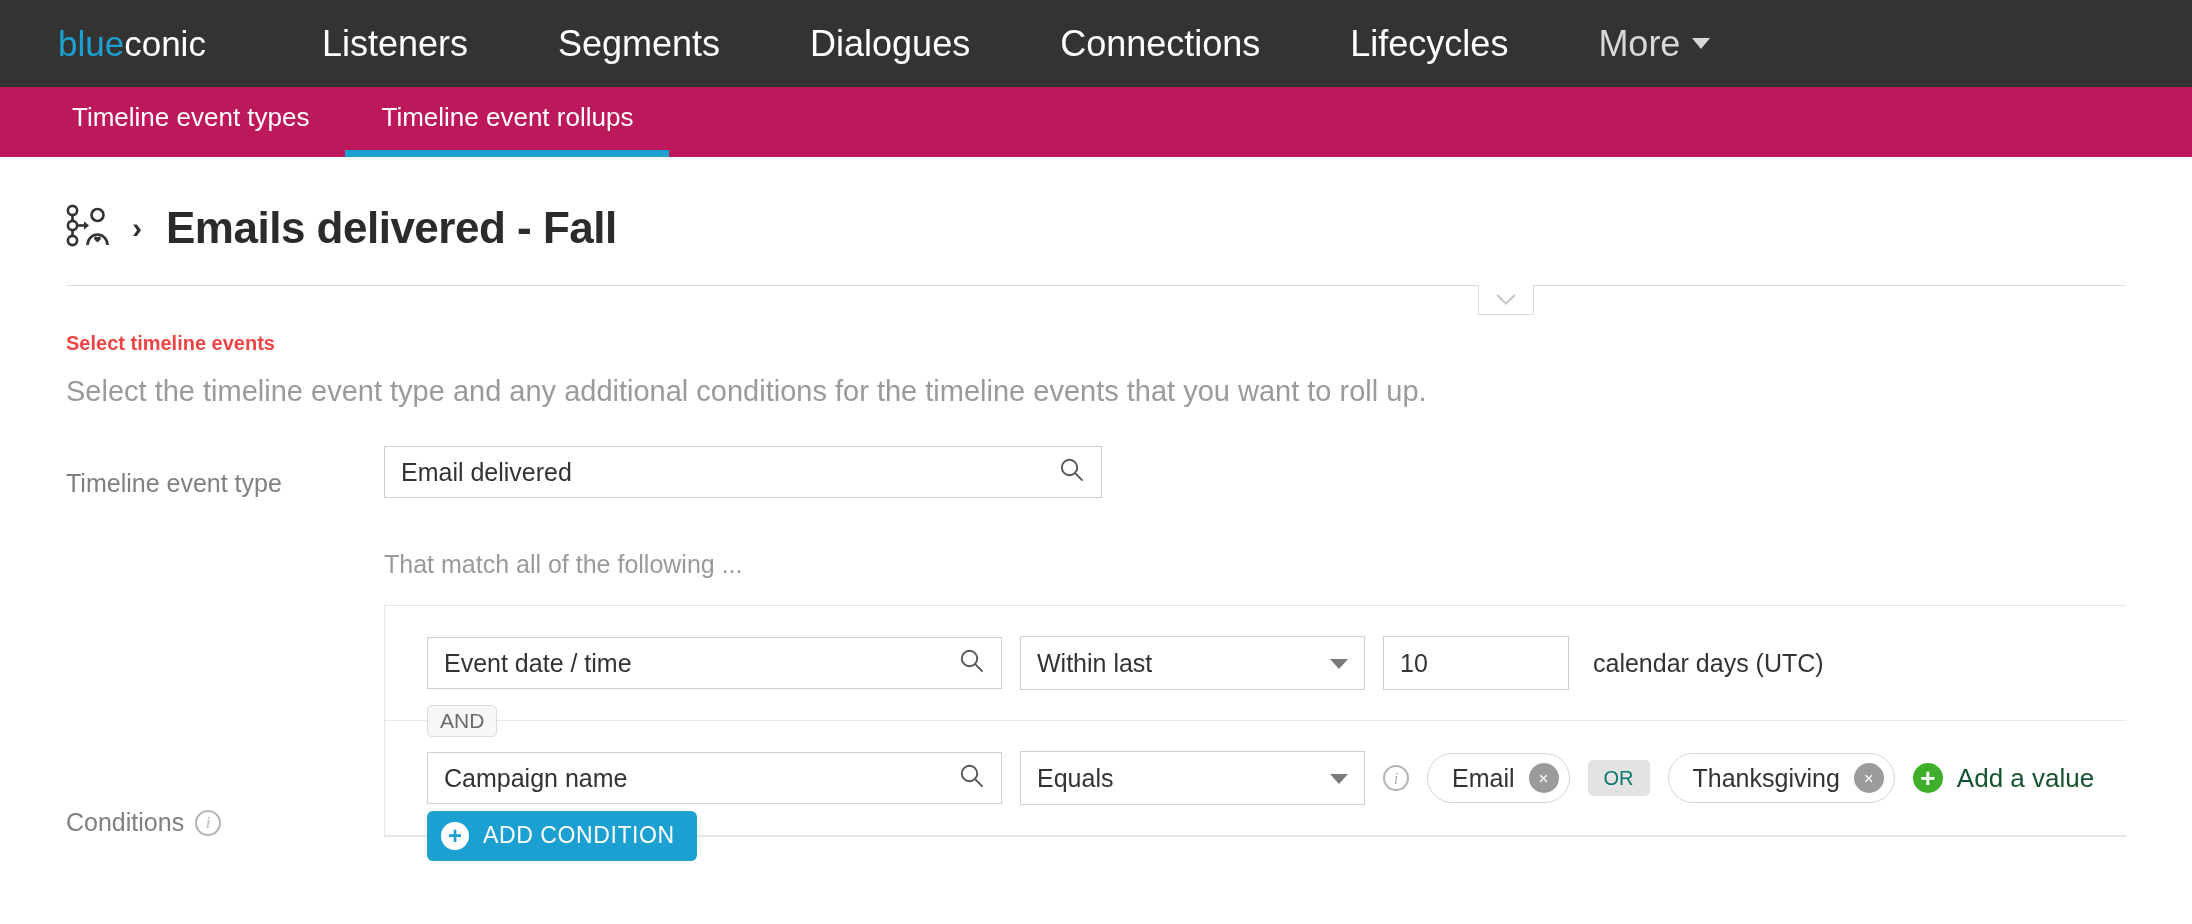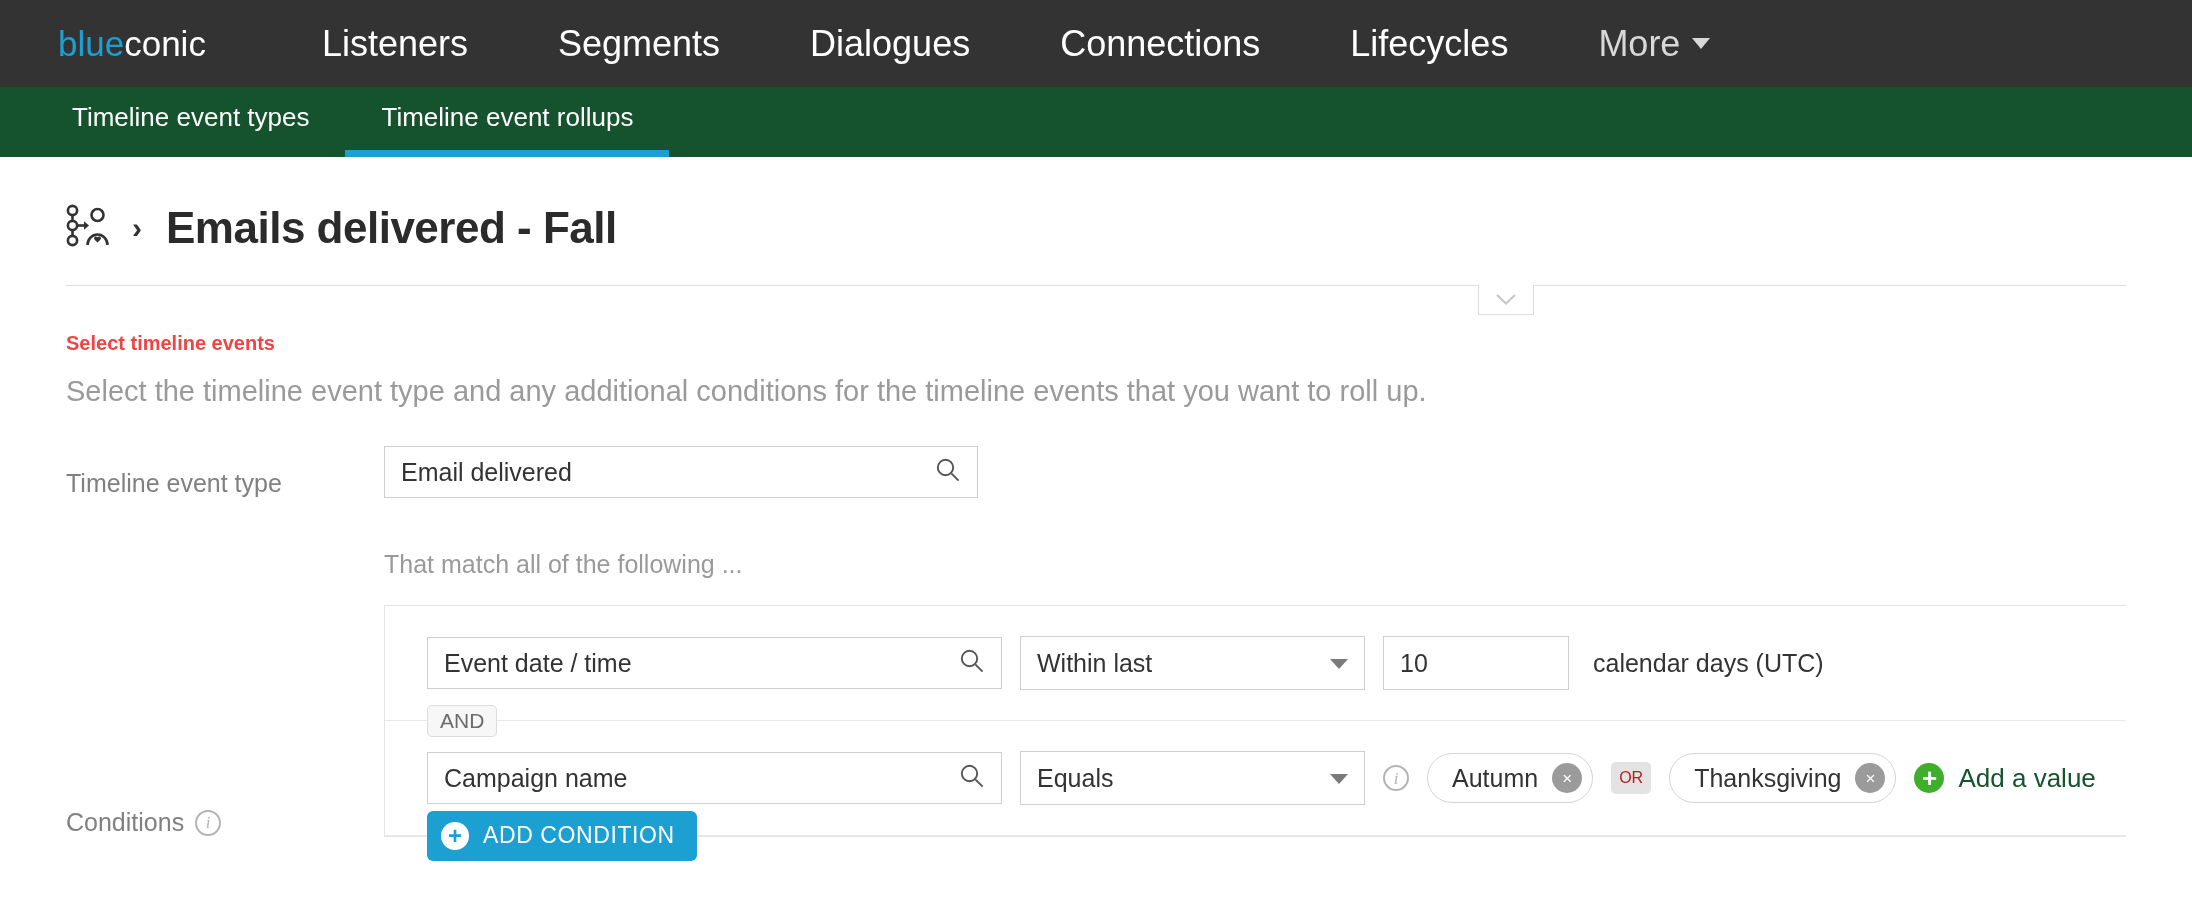--- a/index.html
+++ b/index.html
@@ -58,7 +58,7 @@
   
   .subnav {
     height: 70px;
-    background: #14532d;
+    background: #be185d;
     display: flex;
     align-items: flex-end;
     padding-left: 36px;

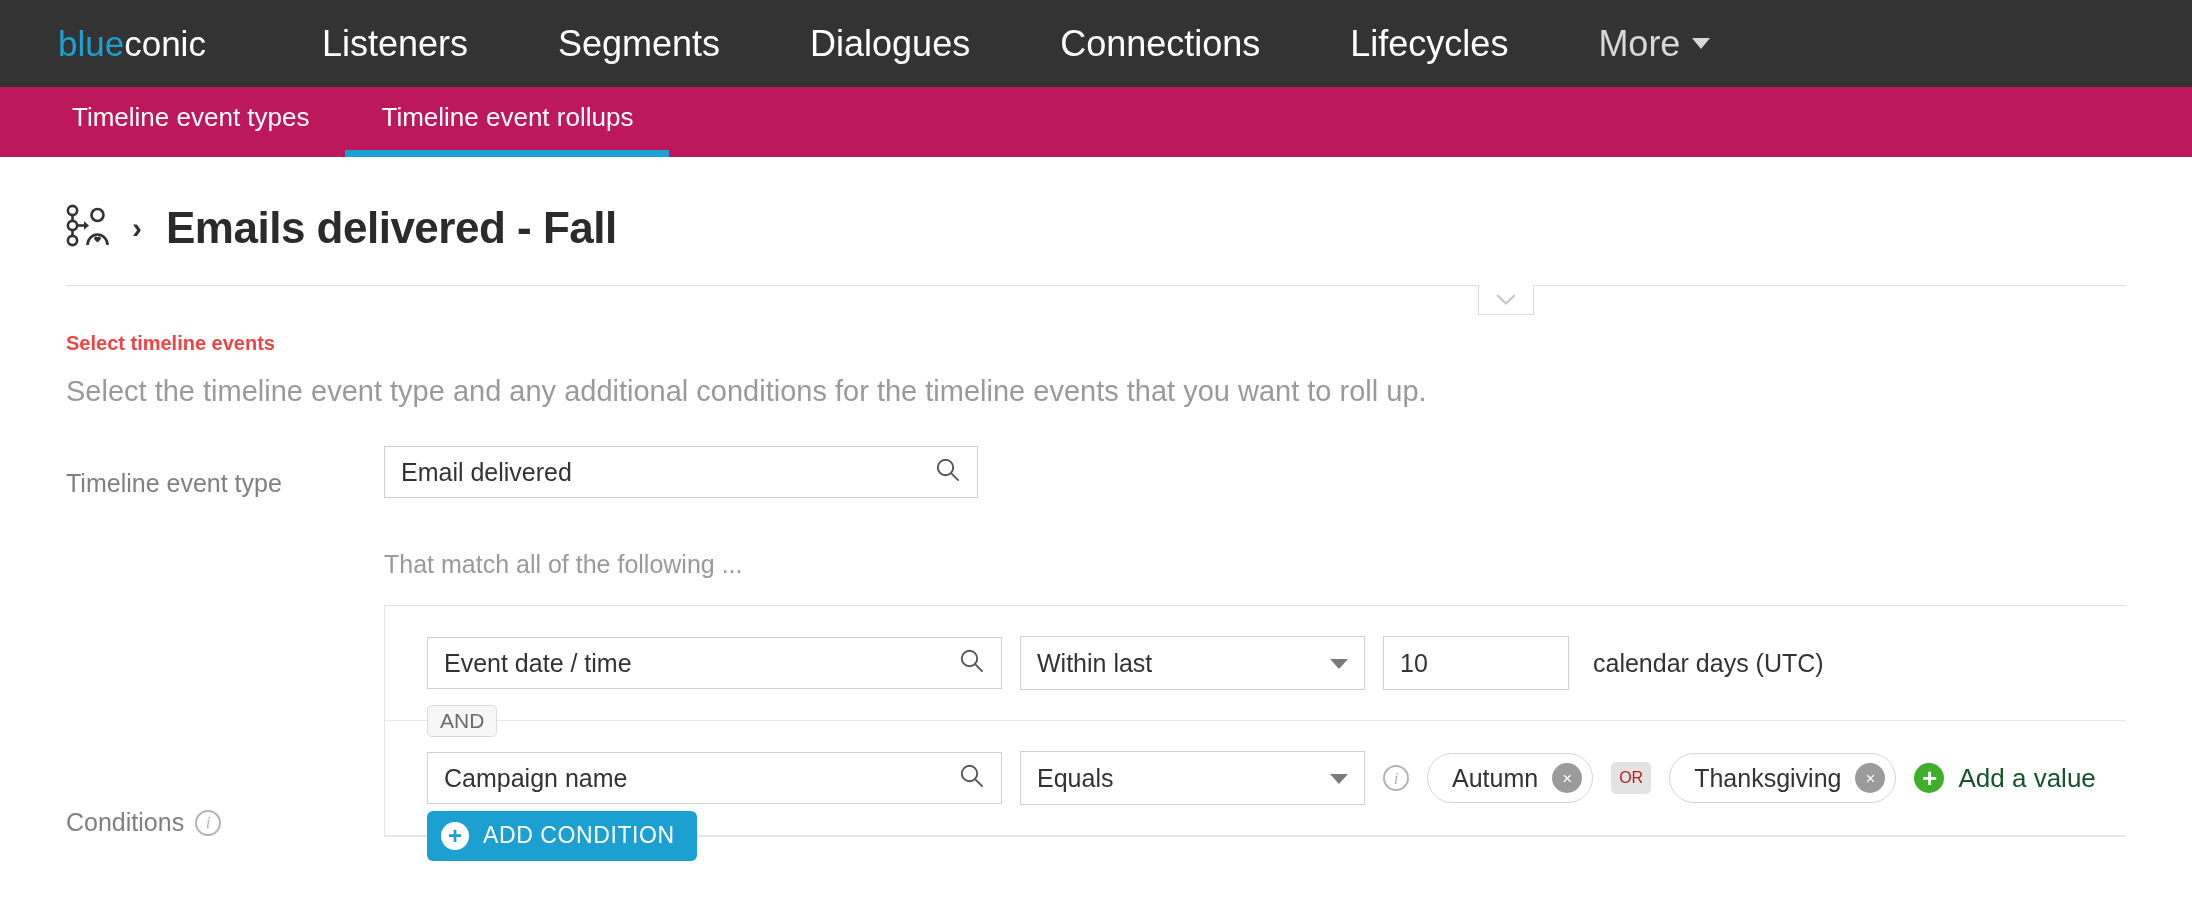--- a/index.html
+++ b/index.html
@@ -195,7 +195,7 @@
     top: 50%;
     transform: translateY(-50%);
   }
-  .event-type-box { width: 594px; }
+  .event-type-box { width: 718px; }
 
   
   .cond-area {

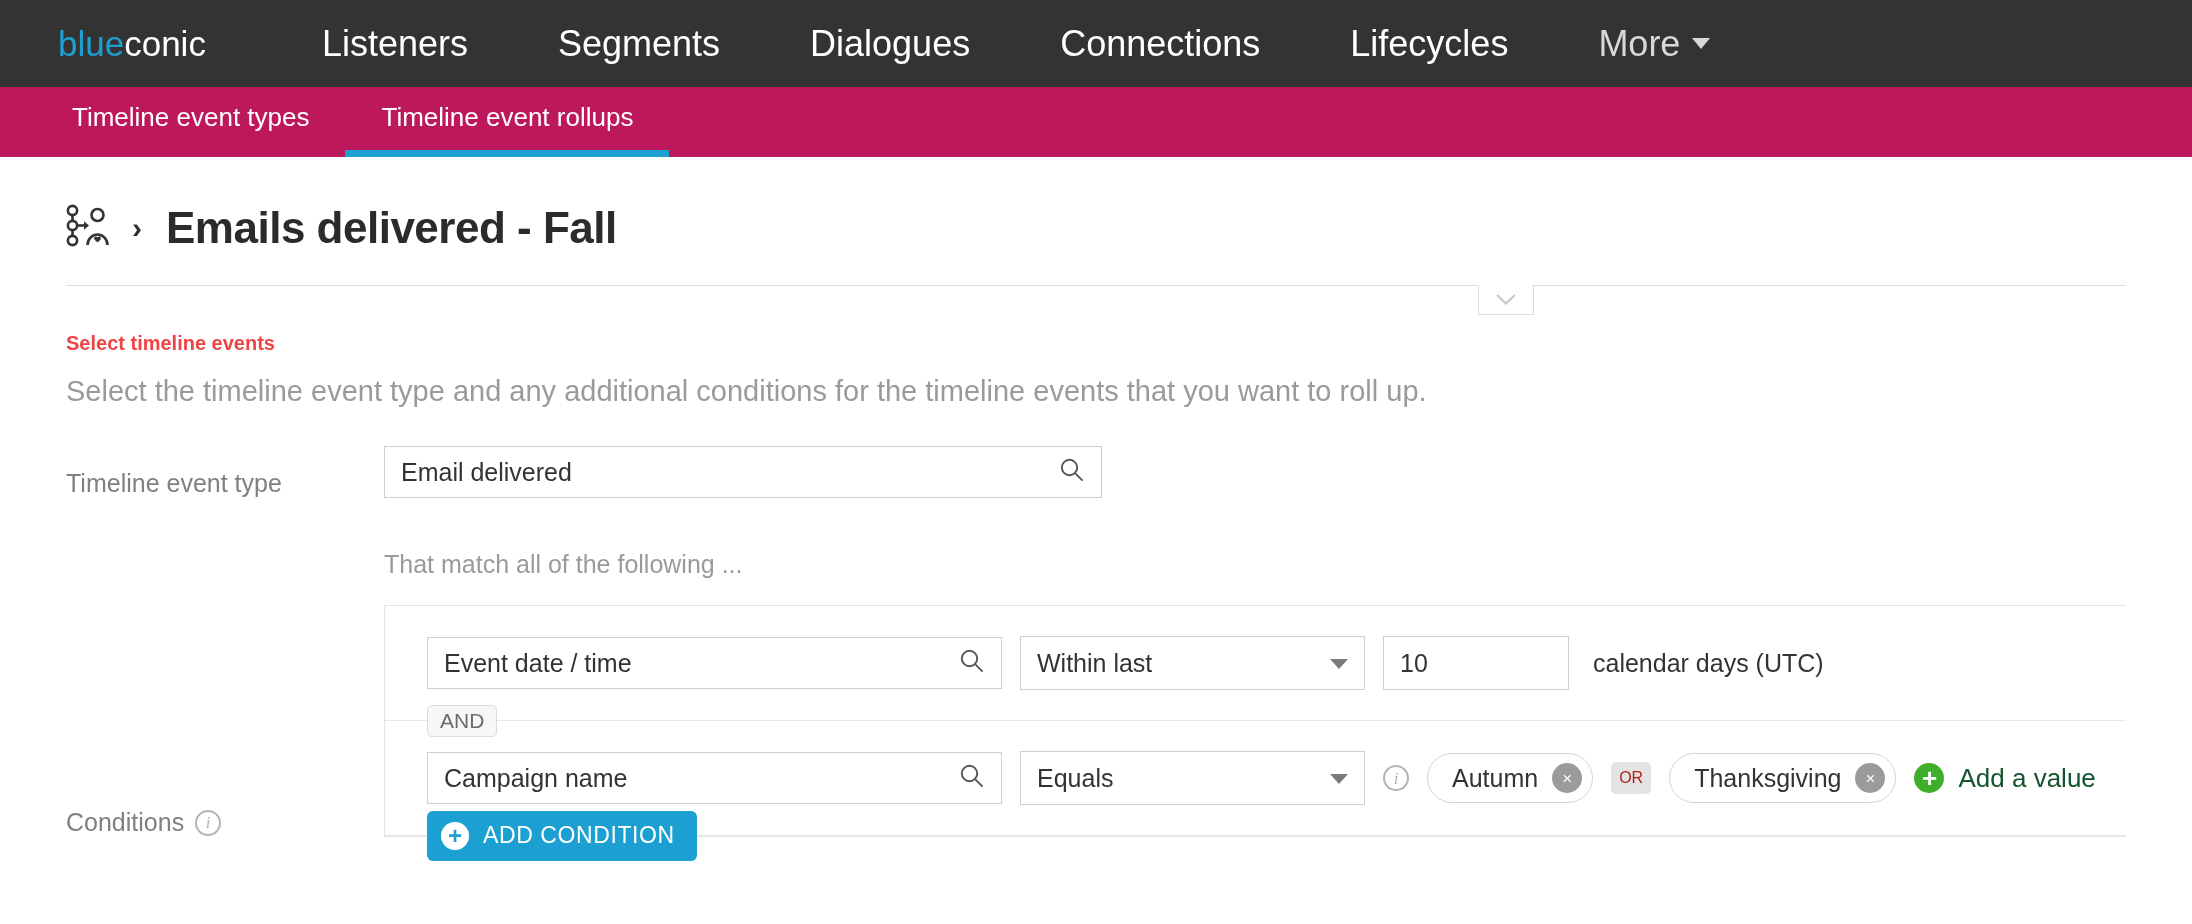--- a/index.html
+++ b/index.html
@@ -522,7 +522,7 @@
           <span class="info-icon">i</span>
 
           <div class="chip">
-            <span class="chip-label">Autumn</span>
+            <span class="chip-label">Email</span>
             <span class="chip-x">×</span>
           </div>
 

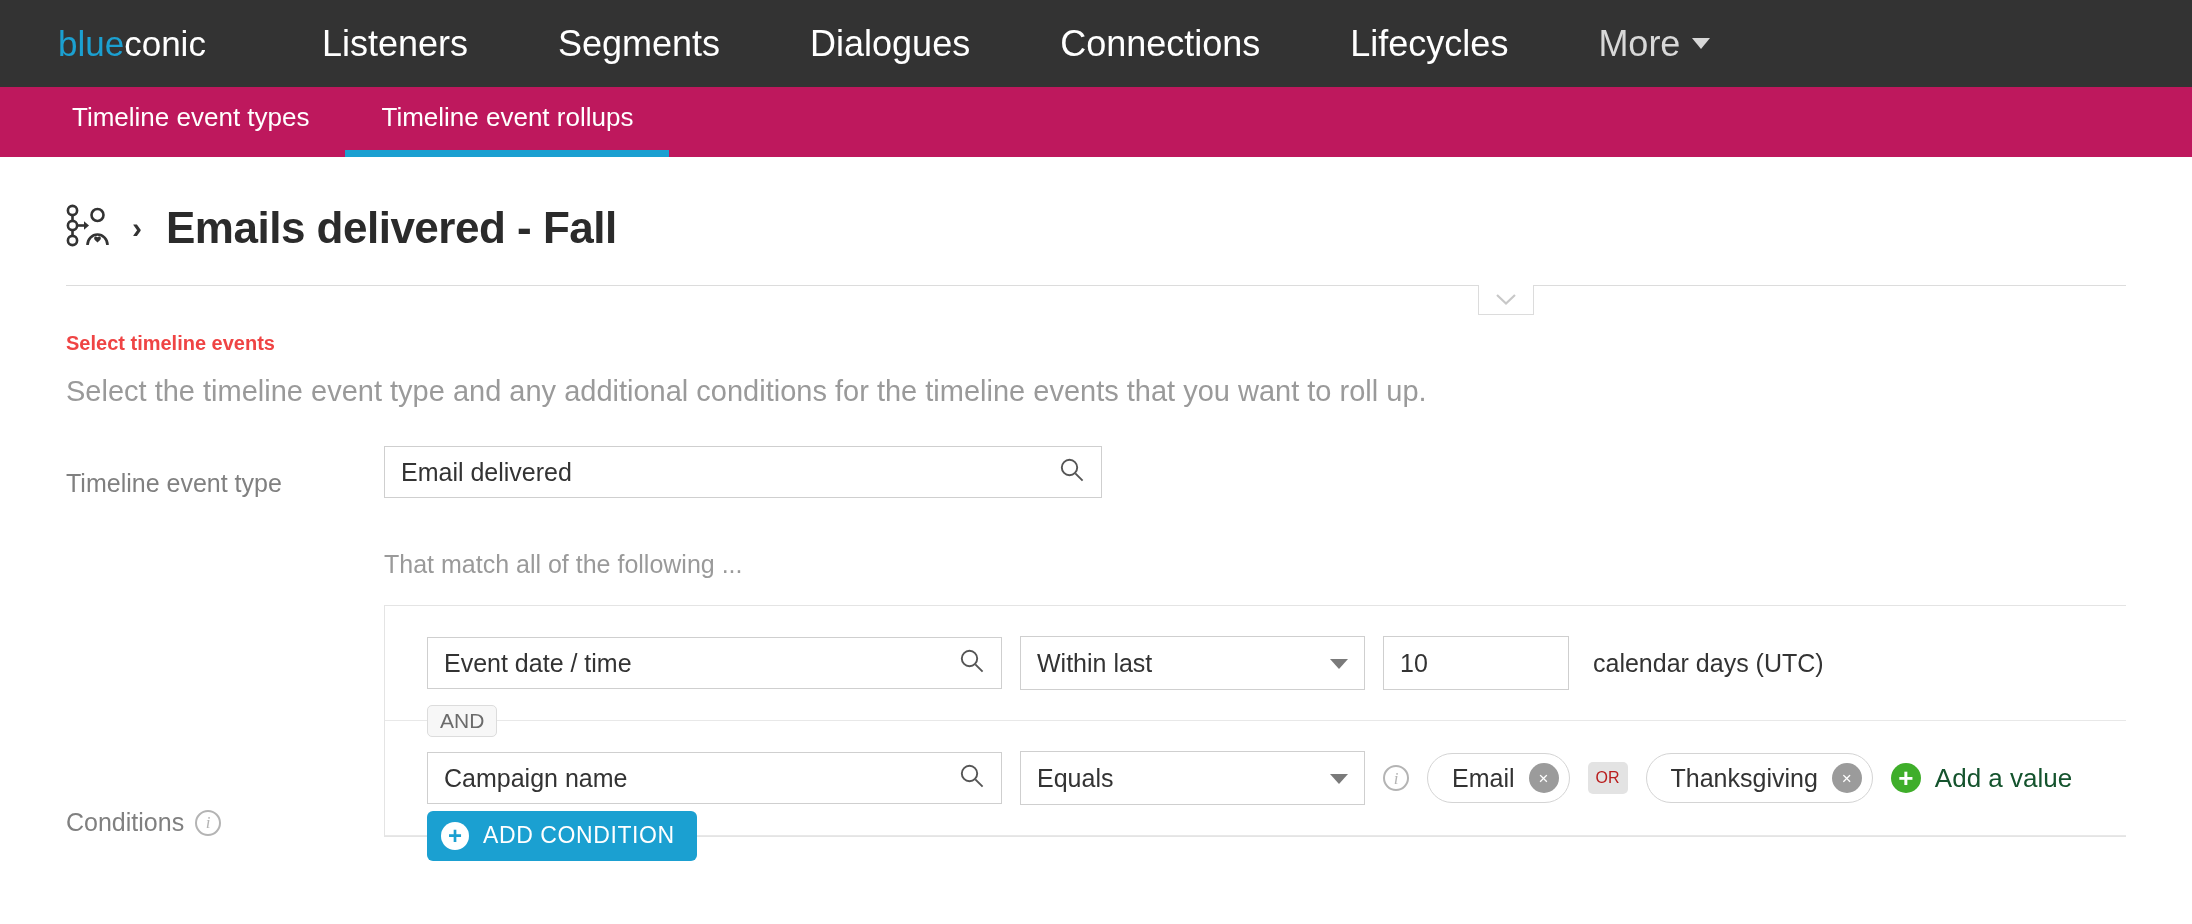--- a/index.html
+++ b/index.html
@@ -328,9 +328,9 @@
   .or-chip {
     background: #e3e3e3;
     border-radius: 5px;
-    font-size: 16px;
-    color: #b91c1c;
-    padding: 8px 8px;
+    font-size: 20px;
+    color: #0f766e;
+    padding: 8px 16px;
     line-height: 1;
     cursor: pointer;
   }

